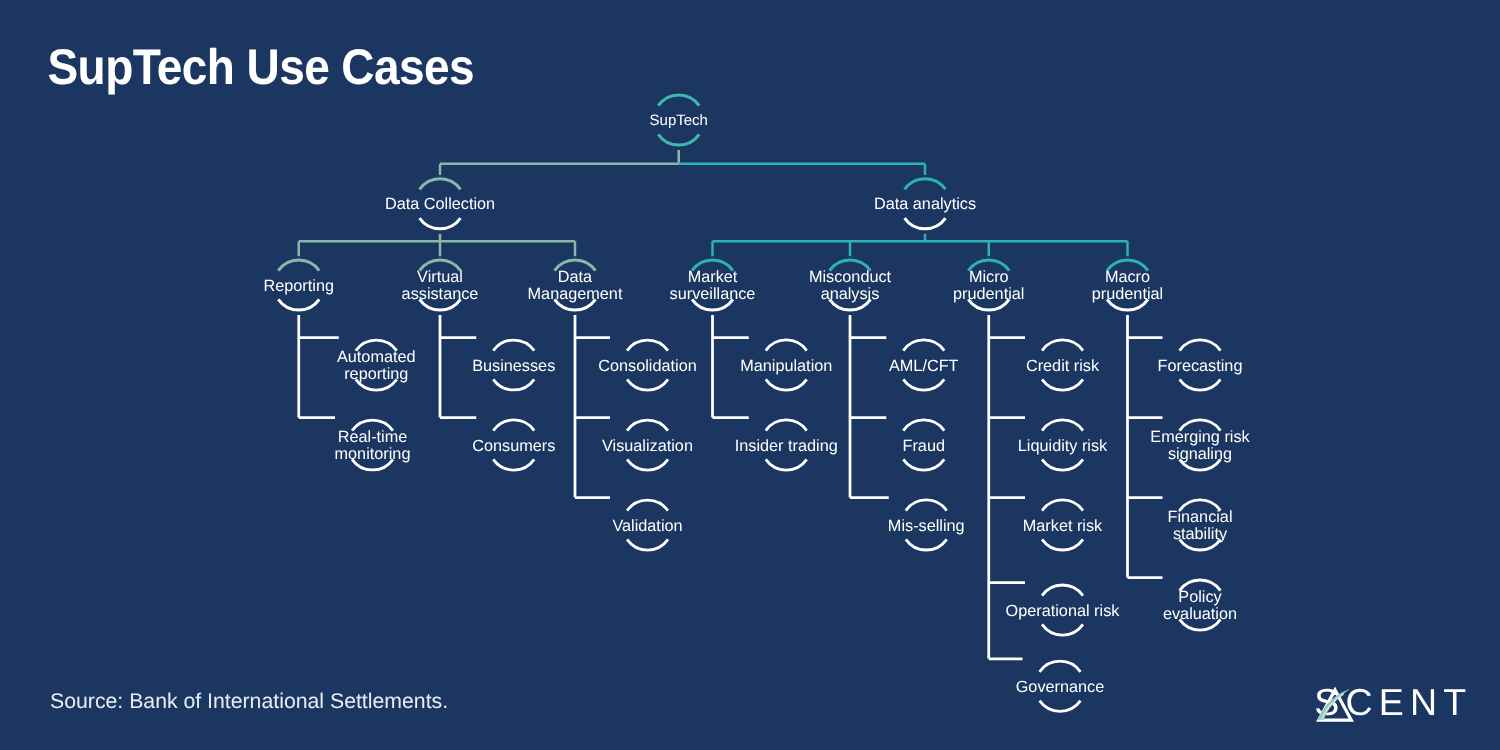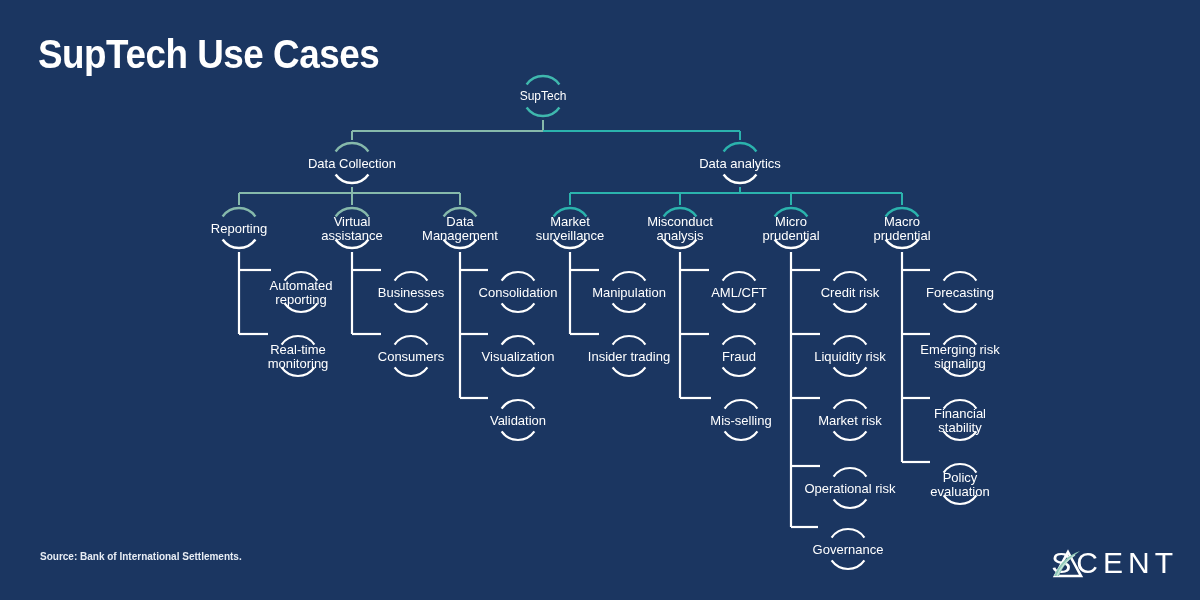--- a/index.html
+++ b/index.html
@@ -21,7 +21,7 @@
   }
   #source{
     position:absolute;left:40px;top:551px;
-    font-size:10px;color:#e8edf4;white-space:nowrap;font-weight:bold;
+    font-size:17px;color:#e8edf4;white-space:nowrap;
   }
   #logo{
     position:absolute;right:22px;top:548px;

